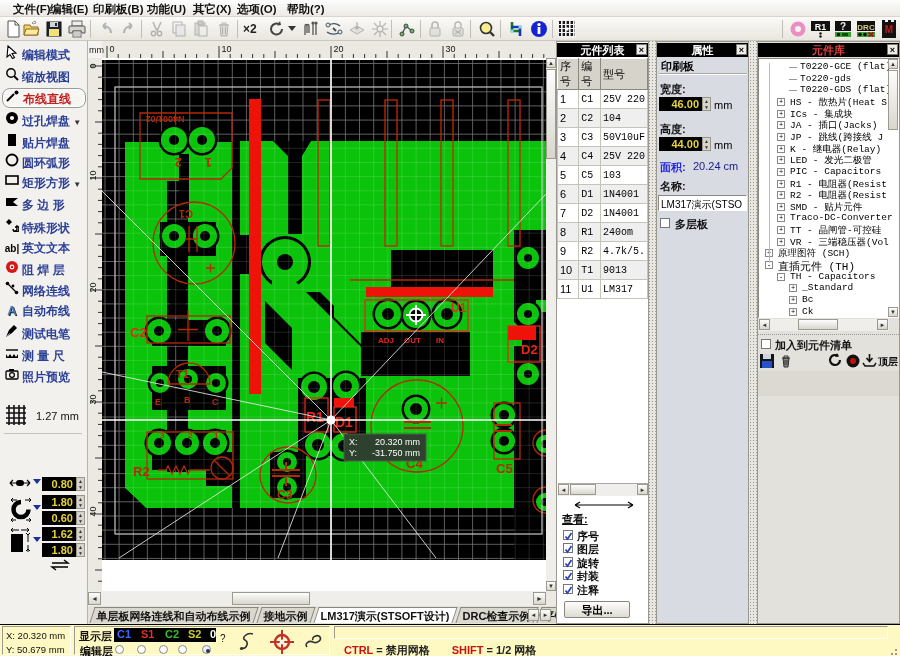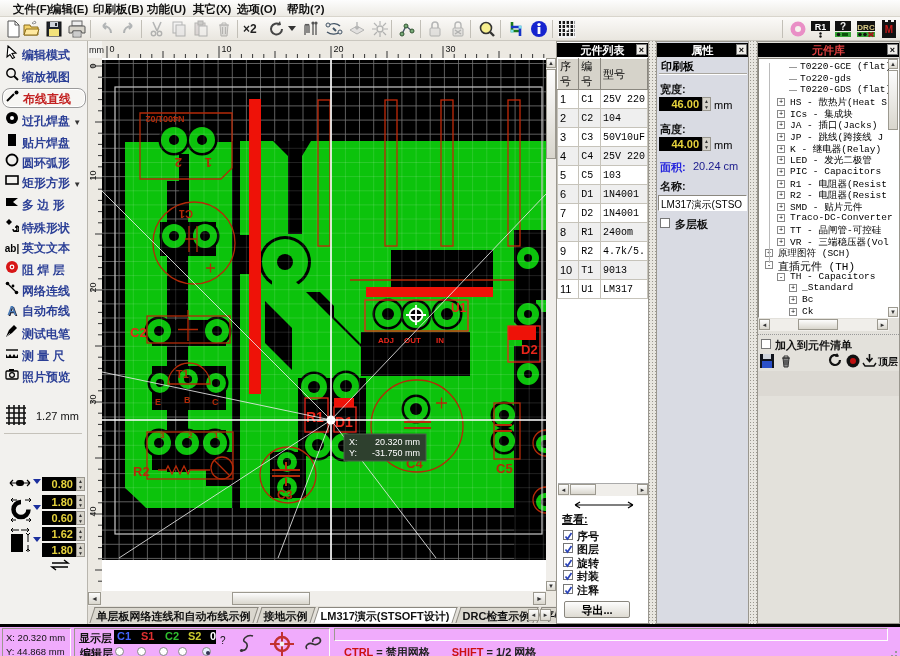--- a/index.html
+++ b/index.html
@@ -41,7 +41,7 @@
 table.clist{border-collapse:collapse;font-size:11px}
 table.clist td{border:1px solid #c6c3ba;padding:0 2px;height:19px}
 
-#statusbar{position:absolute;left:0;top:624px;width:900px;height:32px;background:#f0abfc;border-top:3px solid #000000}
+#statusbar{position:absolute;left:0;top:624px;width:900px;height:32px;background:#fef9c3;border-top:1px solid #000000}
 .sunk{position:absolute;border:1px solid;border-color:#9c998f #fdfdfb #fdfdfb #9c998f}
 .mono{font-family:"Liberation Mono",monospace}
 </style></head>

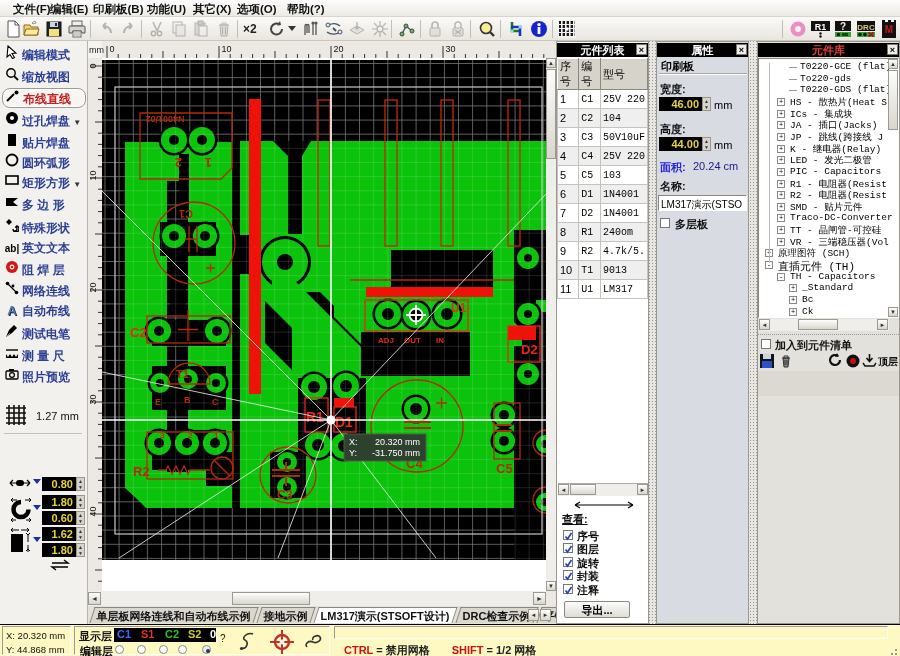--- a/index.html
+++ b/index.html
@@ -870,7 +870,7 @@
 <div id="statusbar">
       <div class="sunk" style="left:2px;top:1px;width:69px;height:29px;font-size:9.5px;color:#111">
         <div style="margin:3px 0 0 3px;white-space:pre">X: 20.320 mm</div>
-        <div style="margin:3px 0 0 3px;white-space:pre">Y: 44.868 mm</div>
+        <div style="margin:3px 0 0 3px;white-space:pre">Y: 50.679 mm</div>
       </div>
       <div class="sunk" style="left:74px;top:1px;width:256px;height:29px">
         <div class="ab" style="left:4px;top:2px;font-size:11px;font-weight:bold;color:#111">显示层</div>

